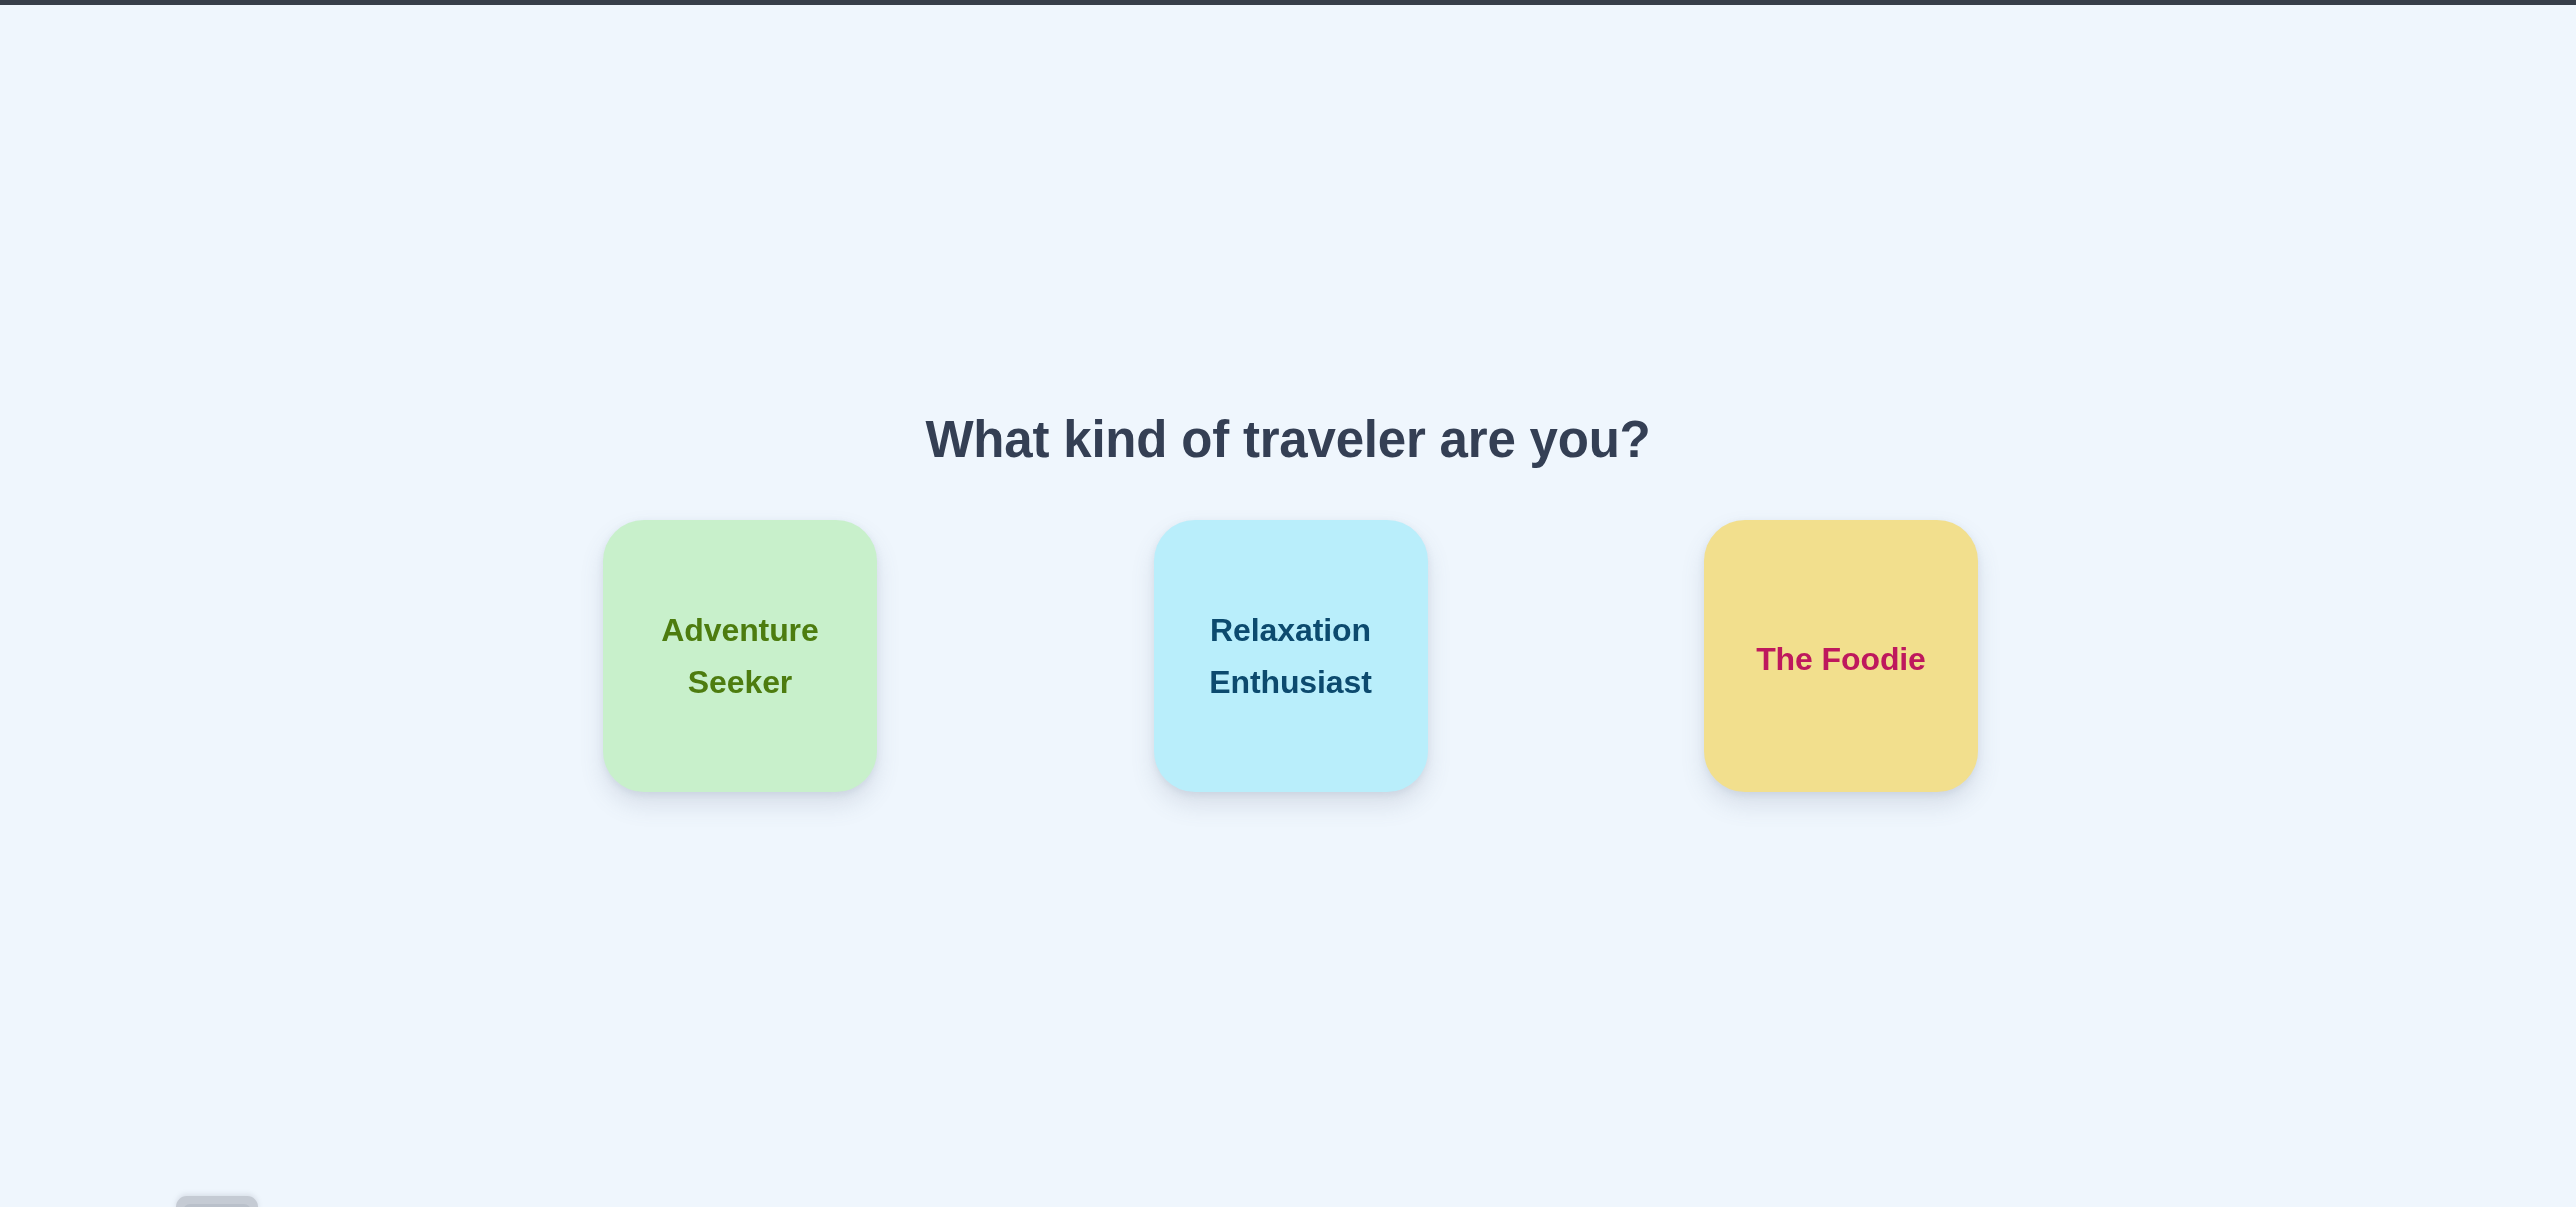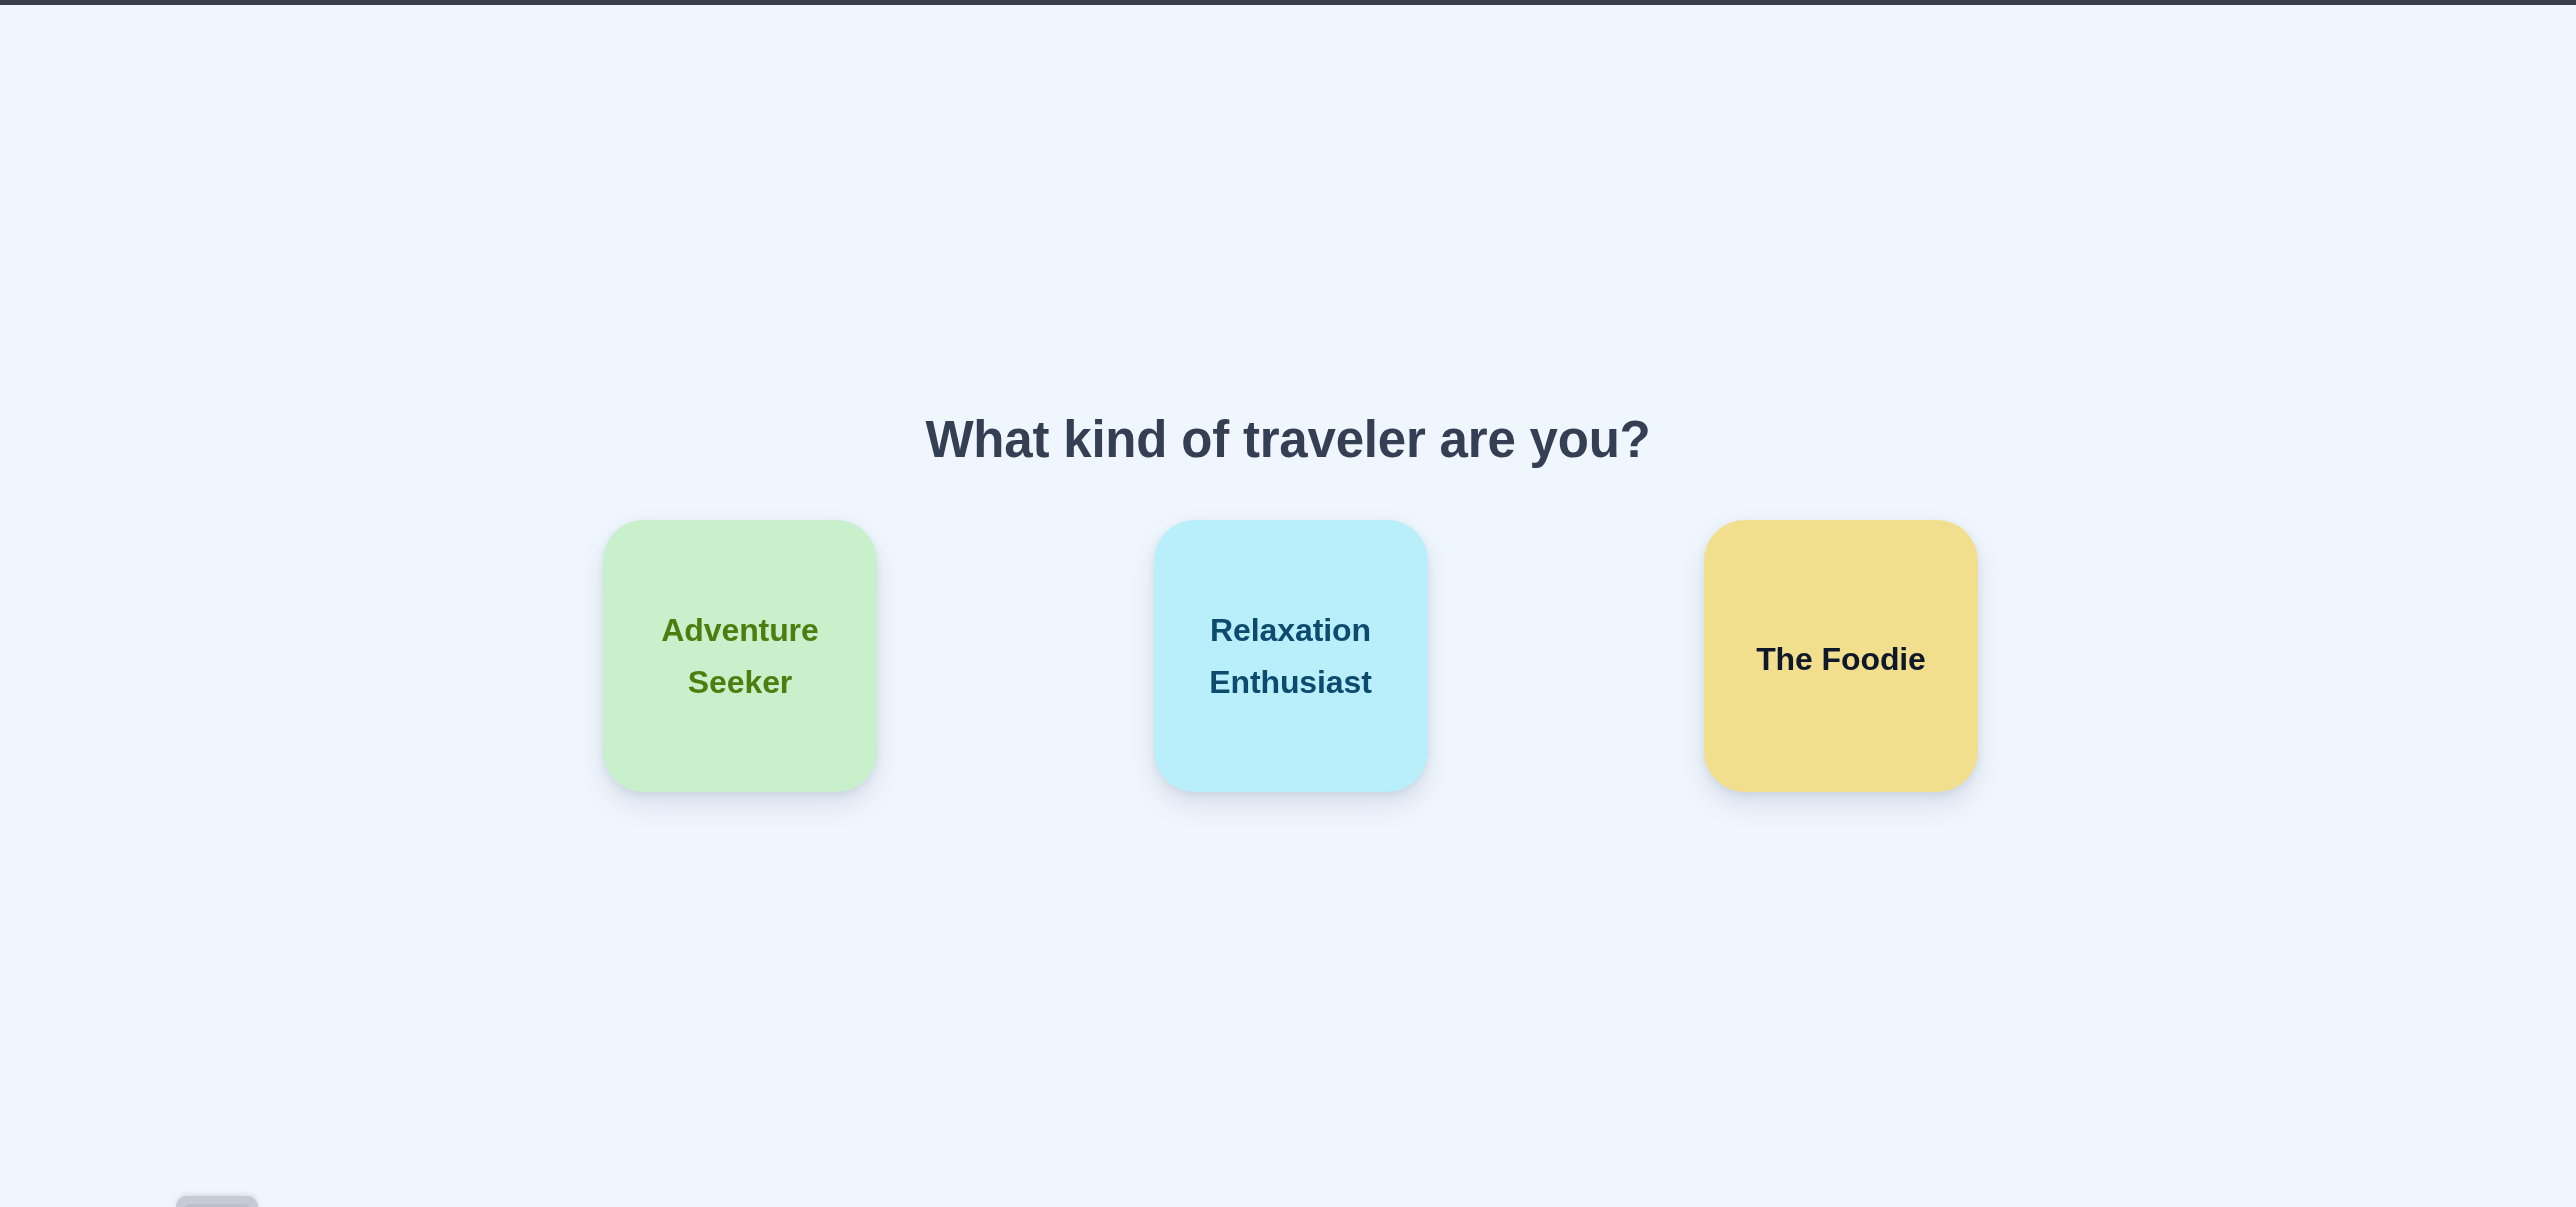--- a/index.html
+++ b/index.html
@@ -122,7 +122,7 @@
 
 
     <div class="traveler-card" style="background: rgb(242, 223, 141);">
-      <span class="traveler-card-label" style="color: #0f172a; margin-top: 6px;">The Foodie</span>
+      <span class="traveler-card-label" style="color: #be185d; margin-top: 6px;">The Foodie</span>
     </div>
 
   </div>

